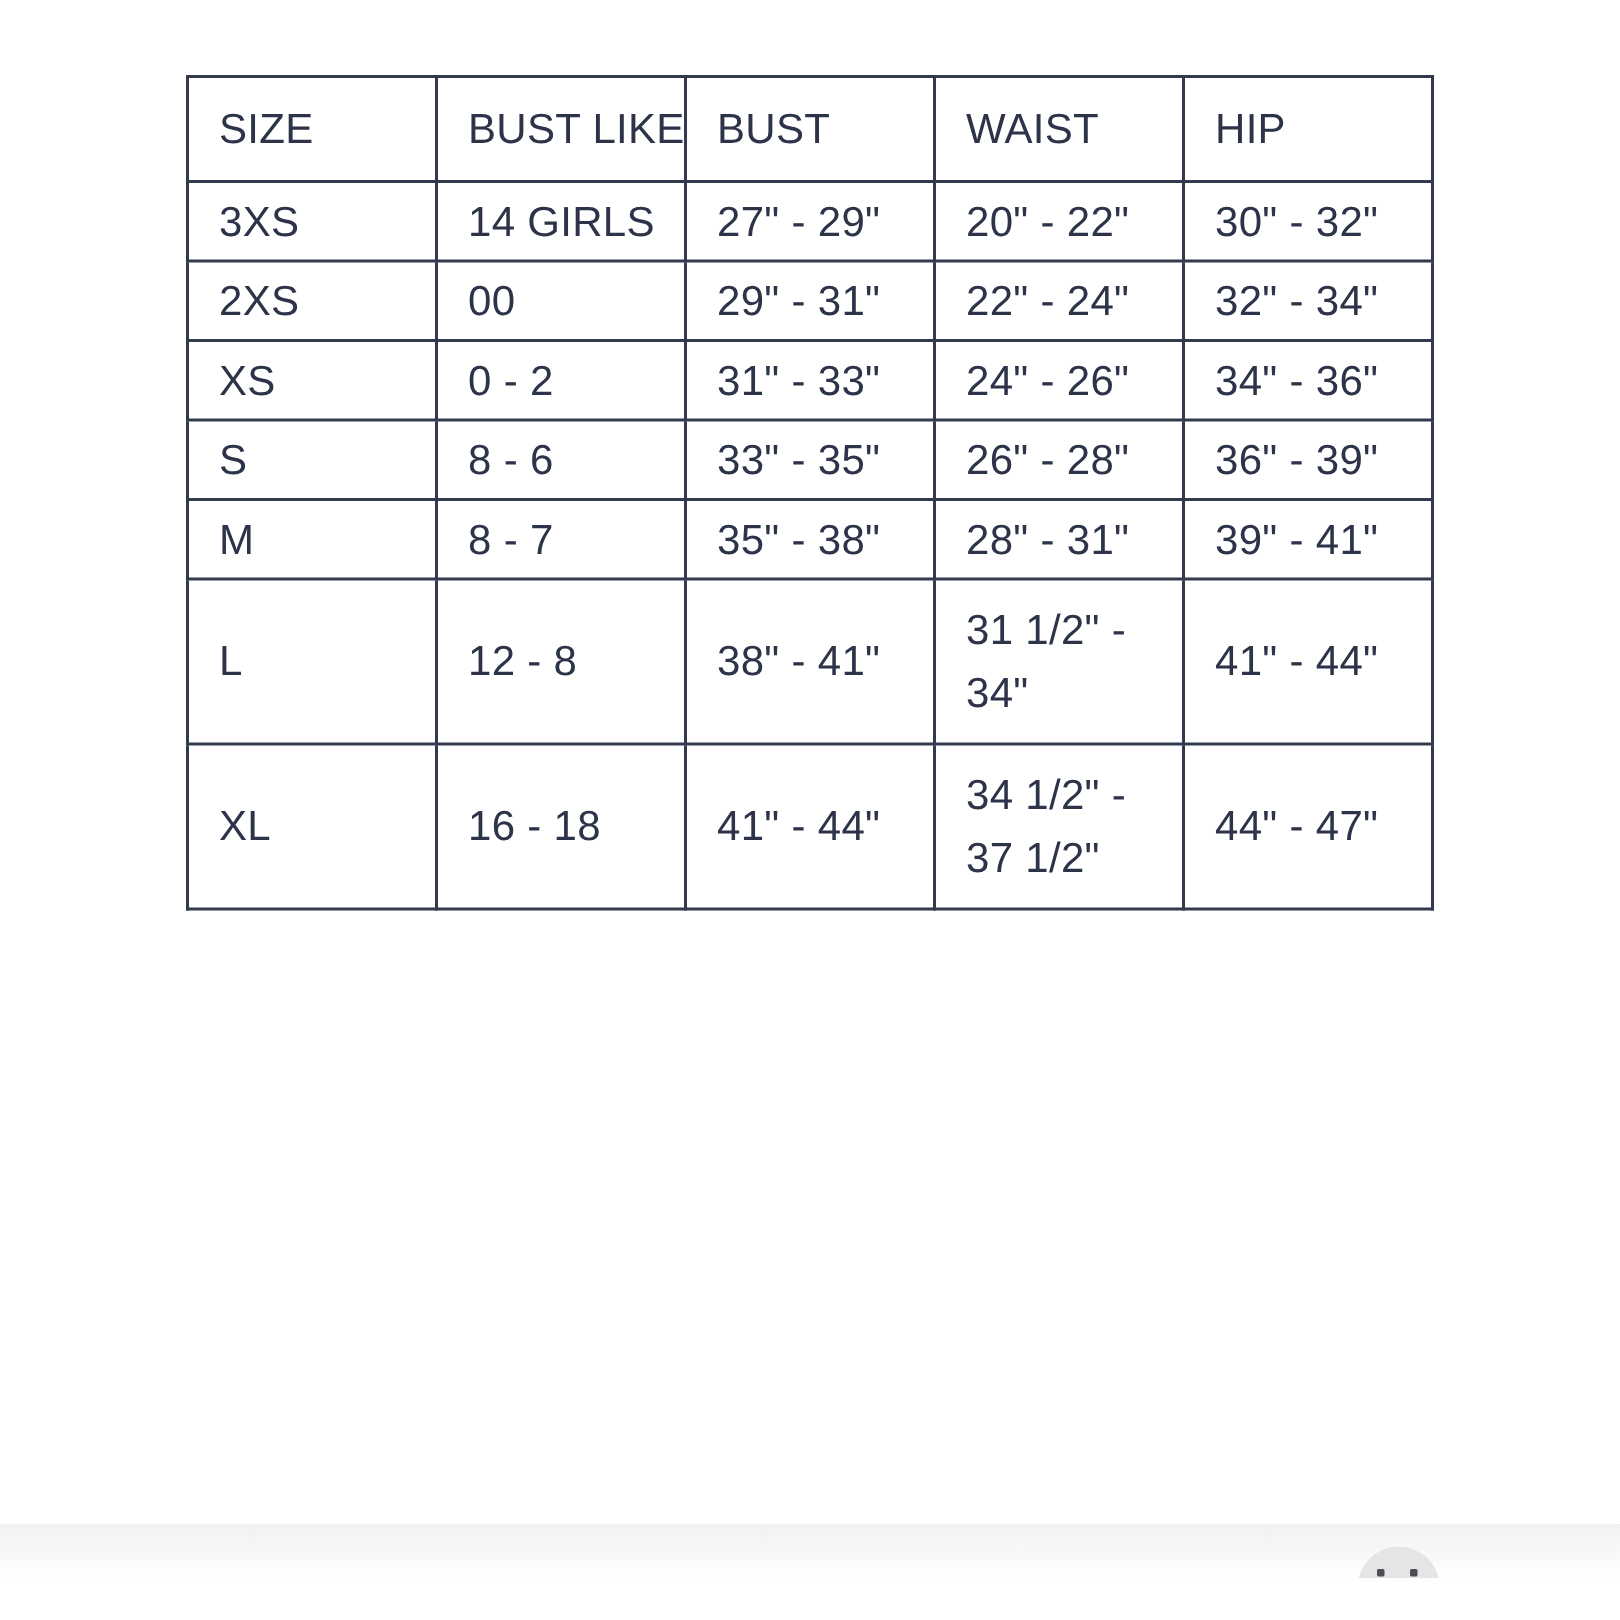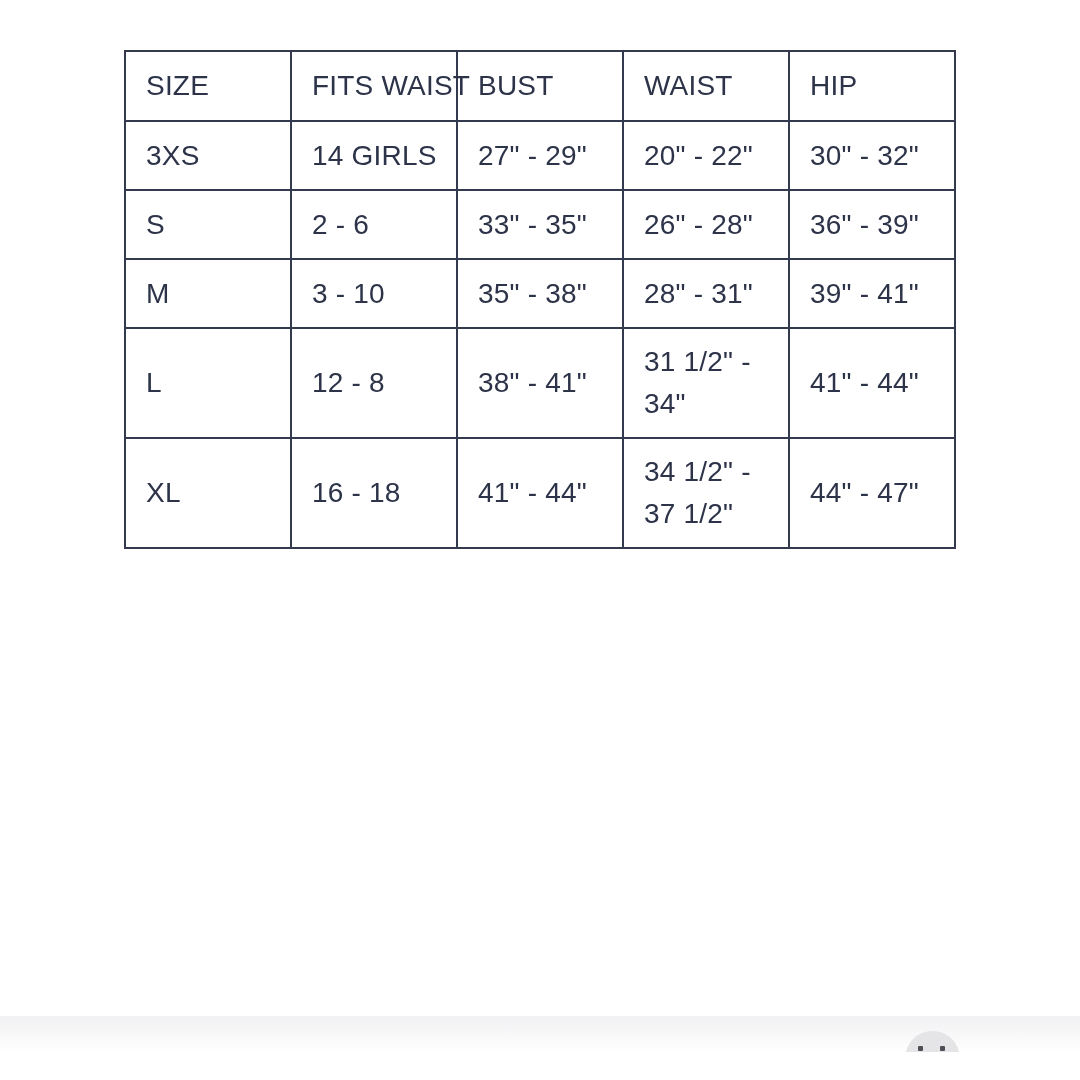--- a/index.html
+++ b/index.html
@@ -95,7 +95,7 @@
   <thead>
     <tr>
       <th>SIZE</th>
-      <th>FITS WAIST</th>
+      <th>BUST LIKE</th>
       <th>BUST</th>
       <th>WAIST</th>
       <th>HIP</th>

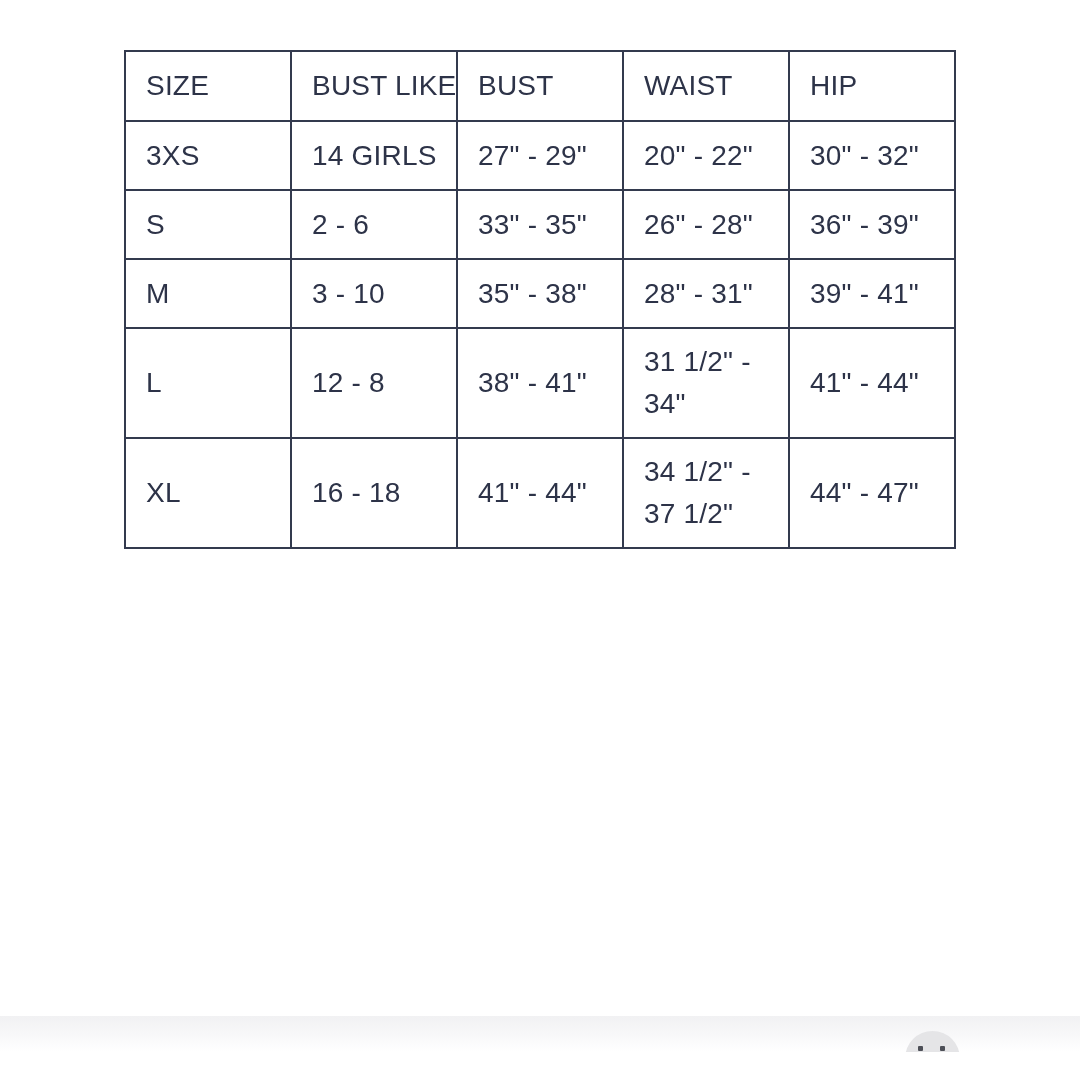--- a/index.html
+++ b/index.html
@@ -49,7 +49,7 @@
   }
   .size-chart th { white-space: nowrap; }
   .size-chart thead tr { height: 70px; }
-  .size-chart tbody tr.r-short { height: 69px; }
+  .size-chart tbody tr.r-short { height: 53px; }
   .size-chart tbody tr.r-tall  { height: 110px; }
 
   

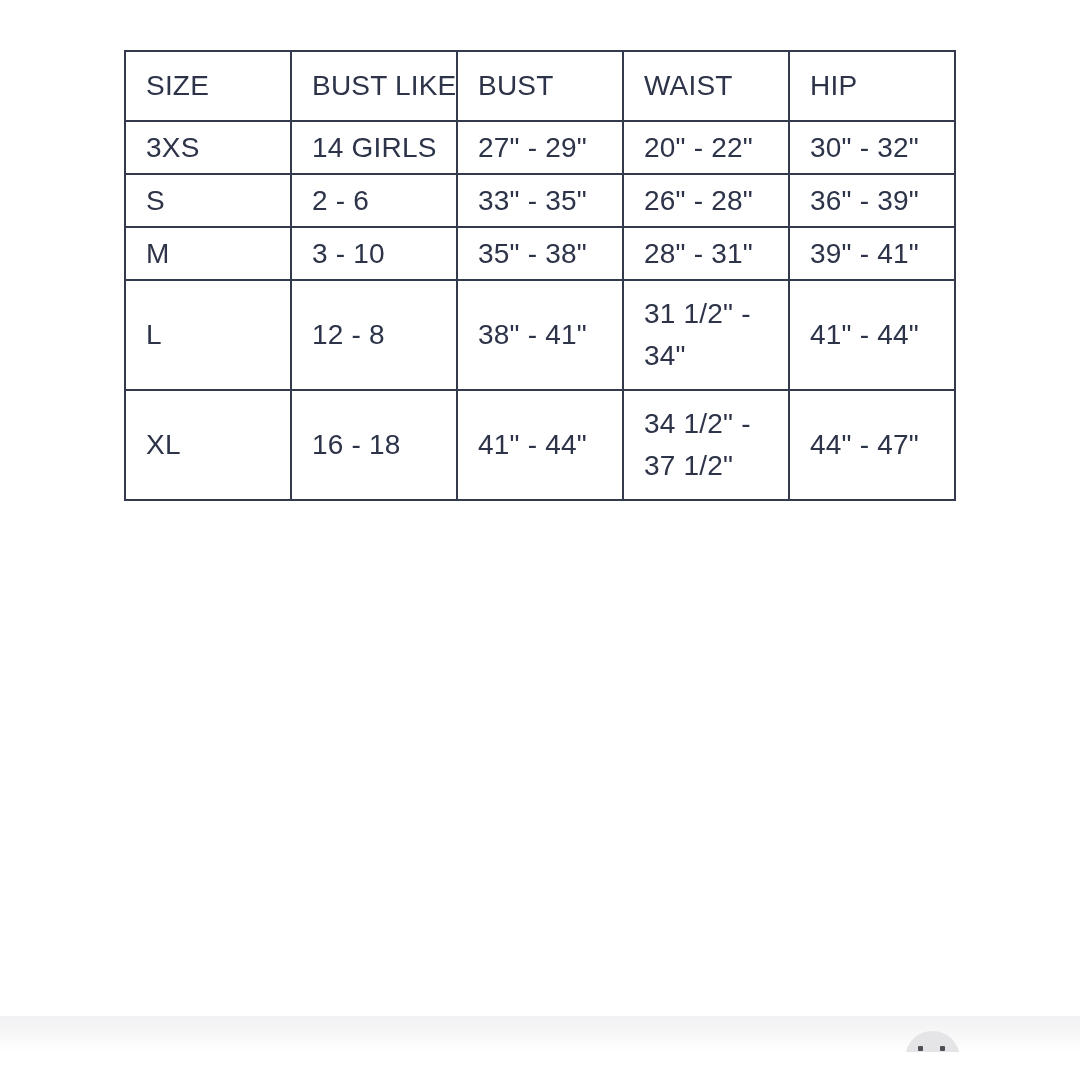--- a/index.html
+++ b/index.html
@@ -110,6 +110,13 @@
       <td>30" - 32"</td>
     </tr>
     <tr class="r-short">
+      <td>2XS</td>
+      <td>00</td>
+      <td>29" - 31"</td>
+      <td>22" - 24"</td>
+      <td>32" - 34"</td>
+    </tr>
+    <tr class="r-short">
       <td>S</td>
       <td>2 - 6</td>
       <td>33" - 35"</td>

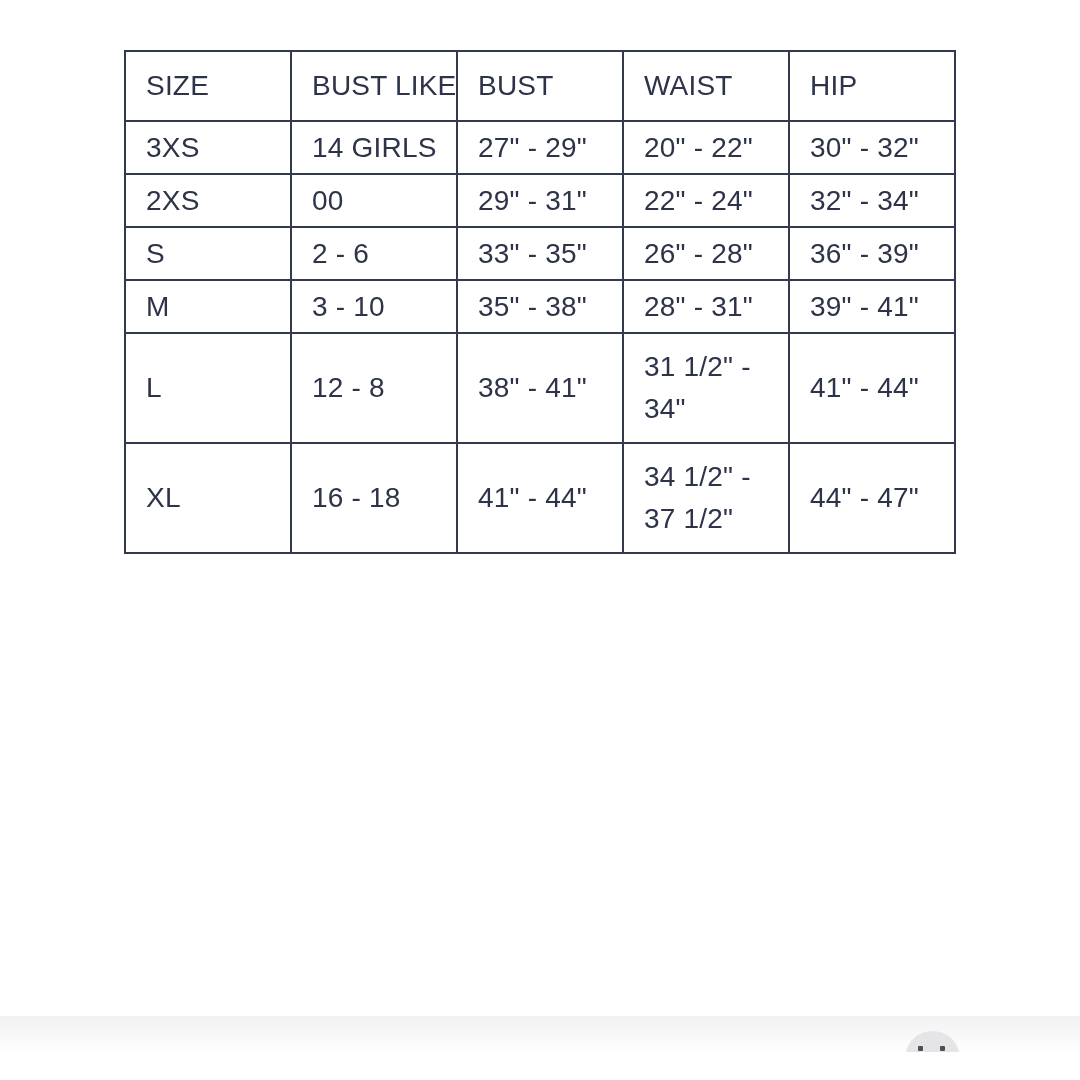--- a/index.html
+++ b/index.html
@@ -117,6 +117,13 @@
       <td>32" - 34"</td>
     </tr>
     <tr class="r-short">
+      <td>XS</td>
+      <td>0 - 2</td>
+      <td>31" - 33"</td>
+      <td>24" - 26"</td>
+      <td>34" - 36"</td>
+    </tr>
+    <tr class="r-short">
       <td>S</td>
       <td>2 - 6</td>
       <td>33" - 35"</td>

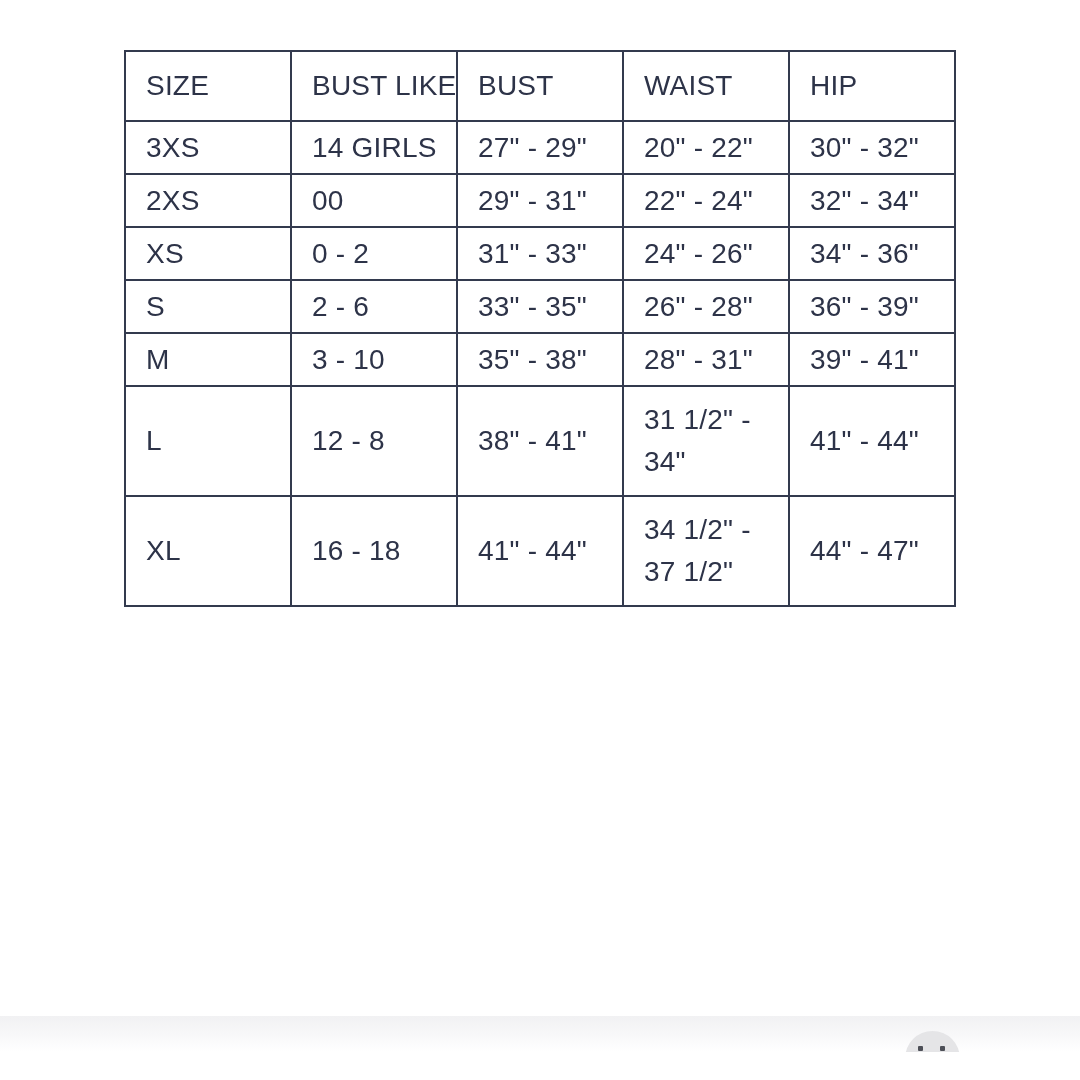--- a/index.html
+++ b/index.html
@@ -125,7 +125,7 @@
     </tr>
     <tr class="r-short">
       <td>S</td>
-      <td>2 - 6</td>
+      <td>8 - 6</td>
       <td>33" - 35"</td>
       <td>26" - 28"</td>
       <td>36" - 39"</td>

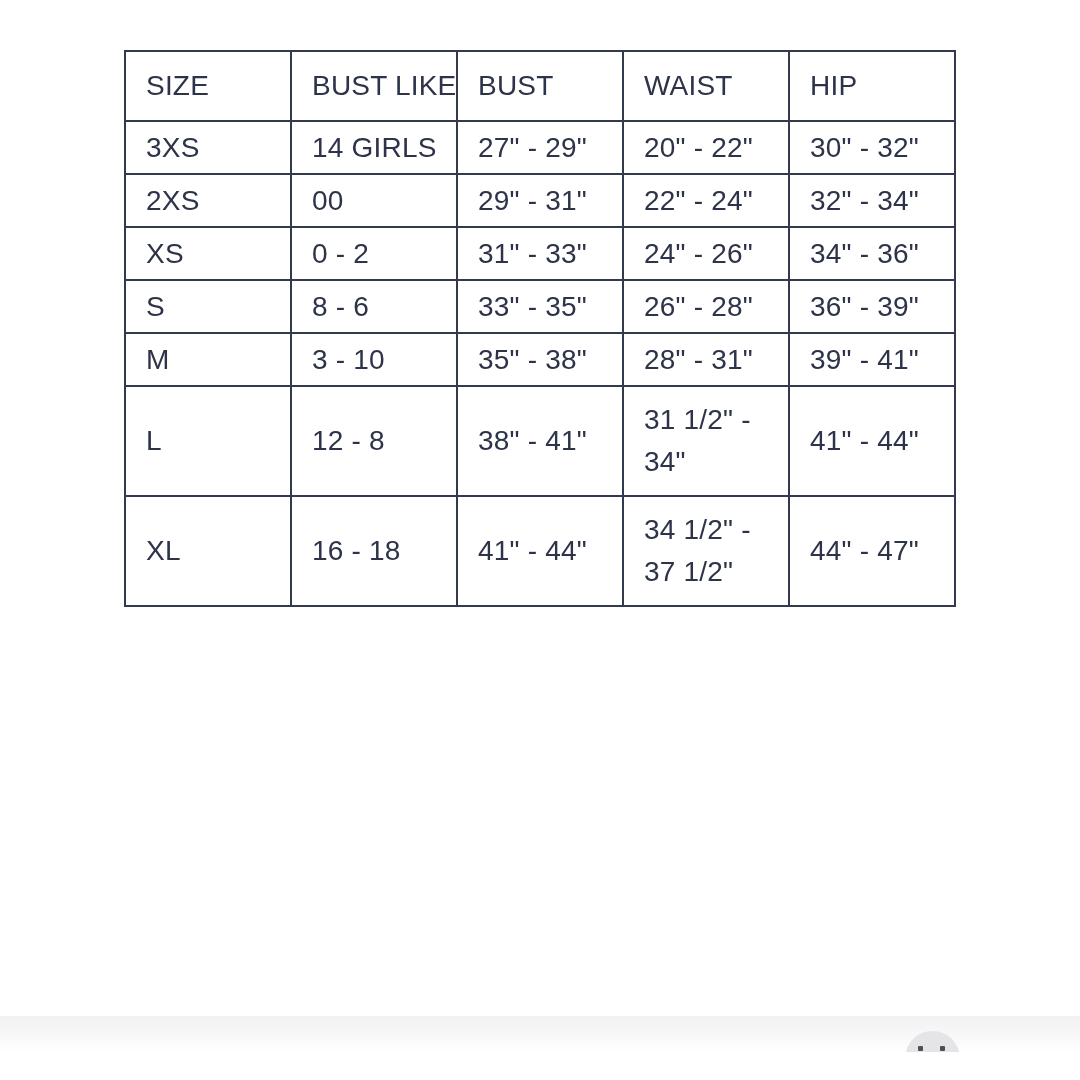--- a/index.html
+++ b/index.html
@@ -132,7 +132,7 @@
     </tr>
     <tr class="r-short">
       <td>M</td>
-      <td>3 - 10</td>
+      <td>8 - 7</td>
       <td>35" - 38"</td>
       <td>28" - 31"</td>
       <td>39" - 41"</td>

